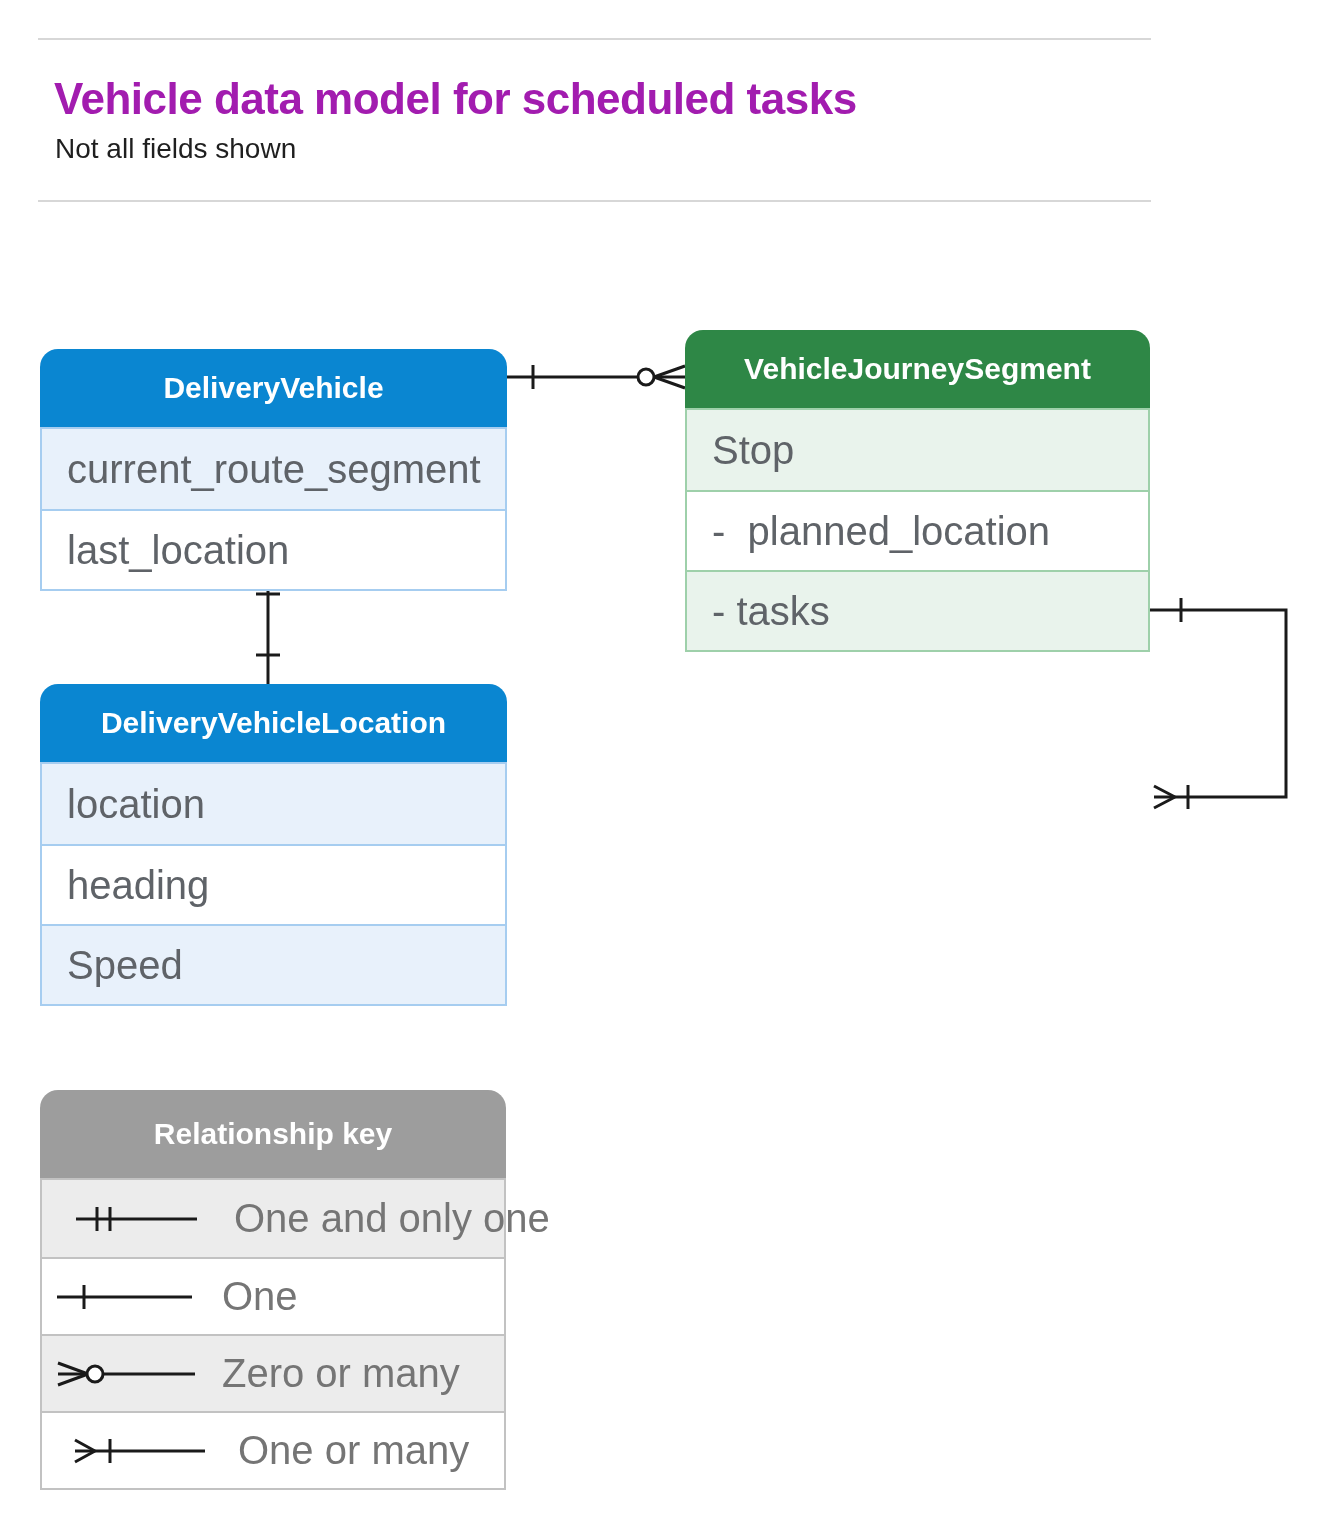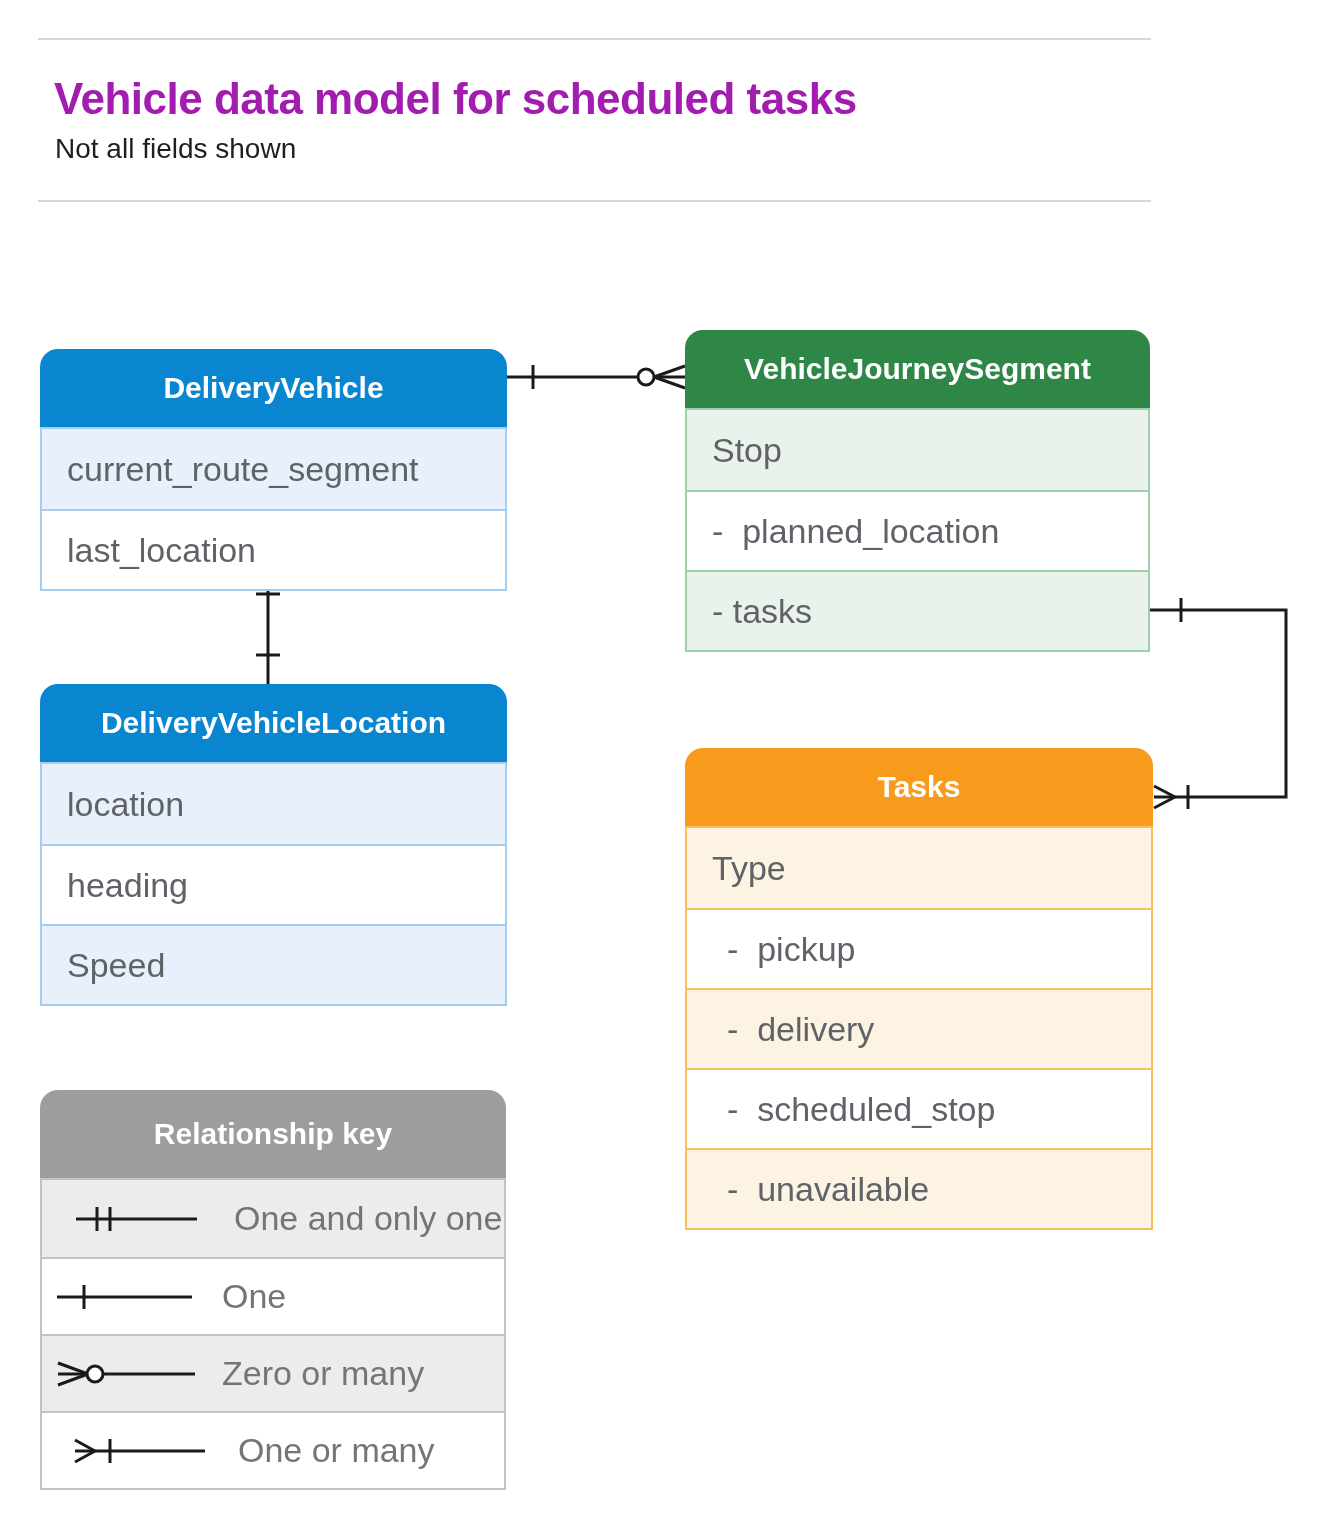--- a/index.html
+++ b/index.html
@@ -33,7 +33,7 @@
   .rows { border:2px solid var(--bd); background:#ffffff; }
   .row {
     height:80px; display:flex; align-items:center; padding-left:25px;
-    font-size:34px; color:#5f6368; box-sizing:border-box;
+    font-size:40px; color:#5f6368; box-sizing:border-box;
   }
   .row span { white-space:pre; }
   .row + .row { border-top:2px solid var(--bd); }

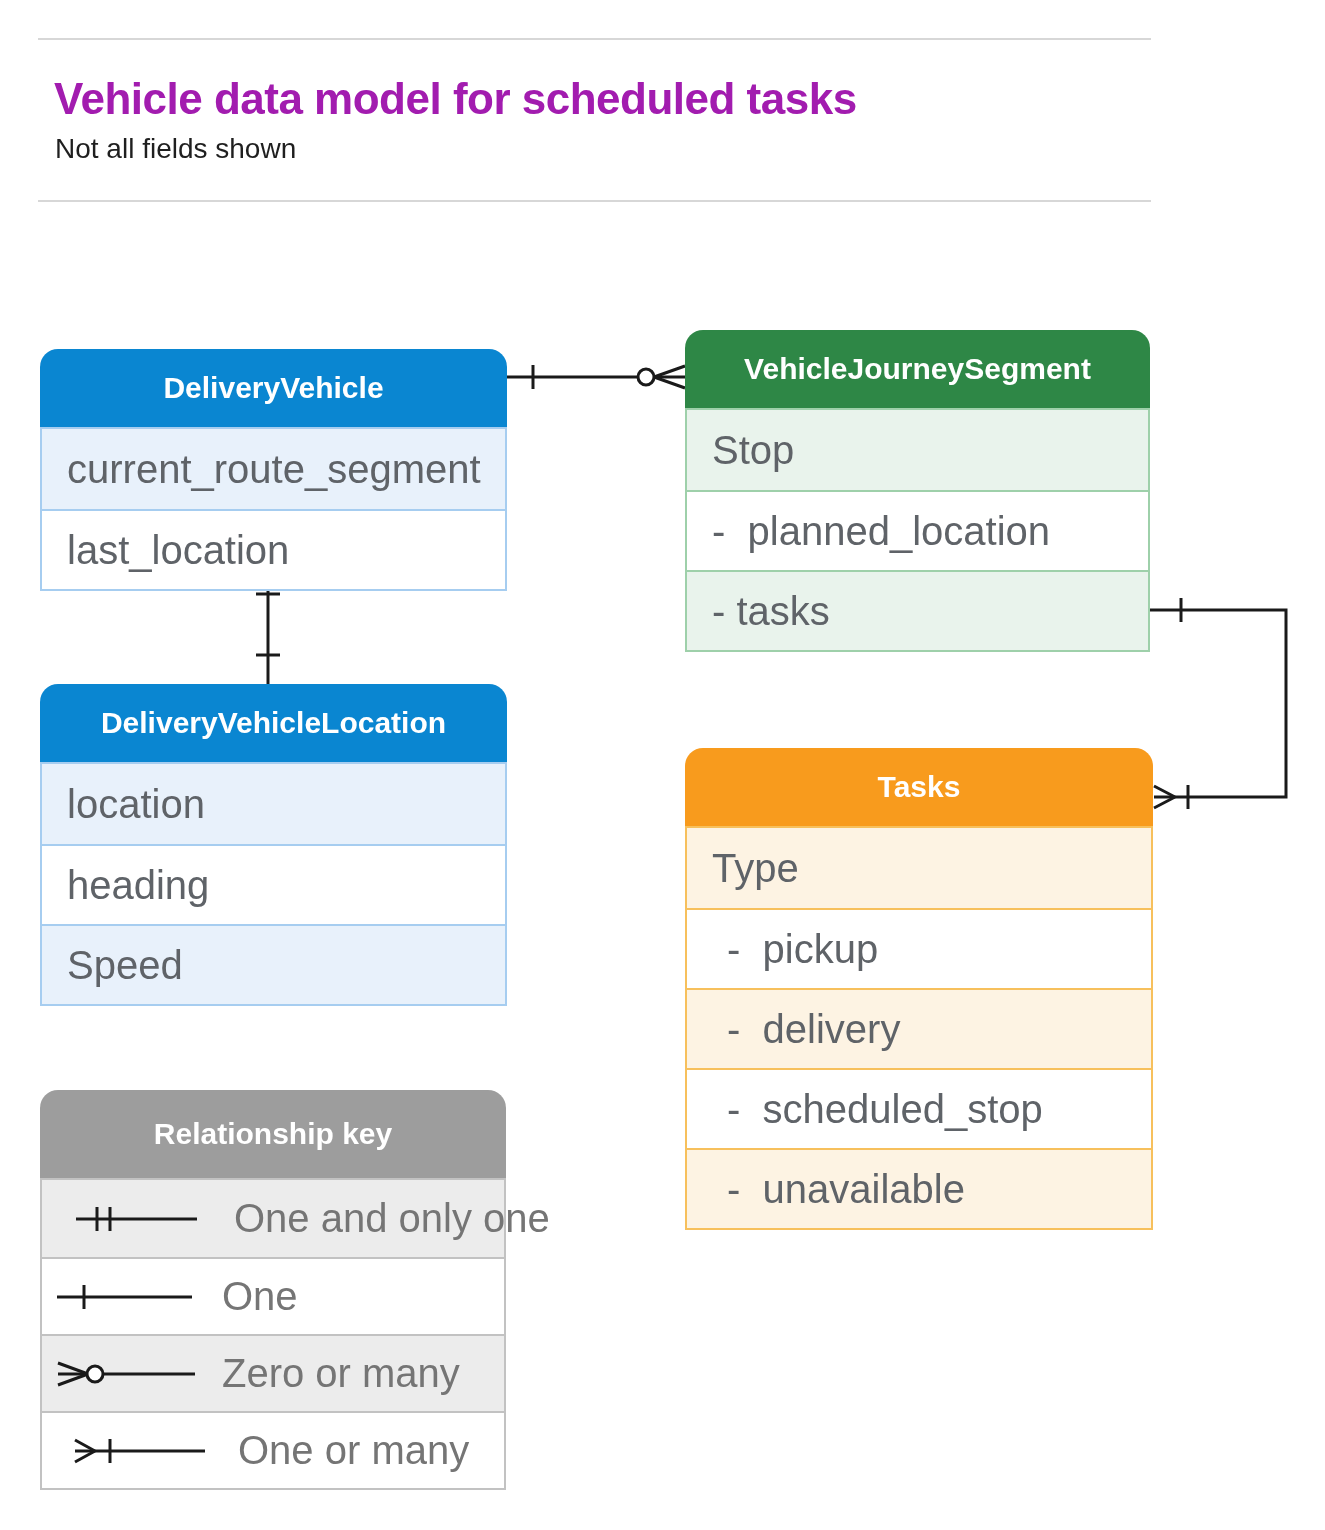--- a/index.html
+++ b/index.html
@@ -125,26 +125,6 @@
     </div>
   </div>
 
-  <div class="entity orange" style="left:685px; top:748px; width:468px;">
-    <div class="hdr">Tasks</div>
-    <div class="rows">
-      <div class="row tint">
-        <span>Type</span>
-      </div>
-      <div class="row sub">
-        <span>-  pickup</span>
-      </div>
-      <div class="row sub tint">
-        <span>-  delivery</span>
-      </div>
-      <div class="row sub">
-        <span>-  scheduled_stop</span>
-      </div>
-      <div class="row sub tint">
-        <span>-  unavailable</span>
-      </div>
-    </div>
-  </div>
 
   <div class="entity gray" style="left:40px; top:1090px; width:466px;">
     <div class="hdr tall">Relationship key</div>

